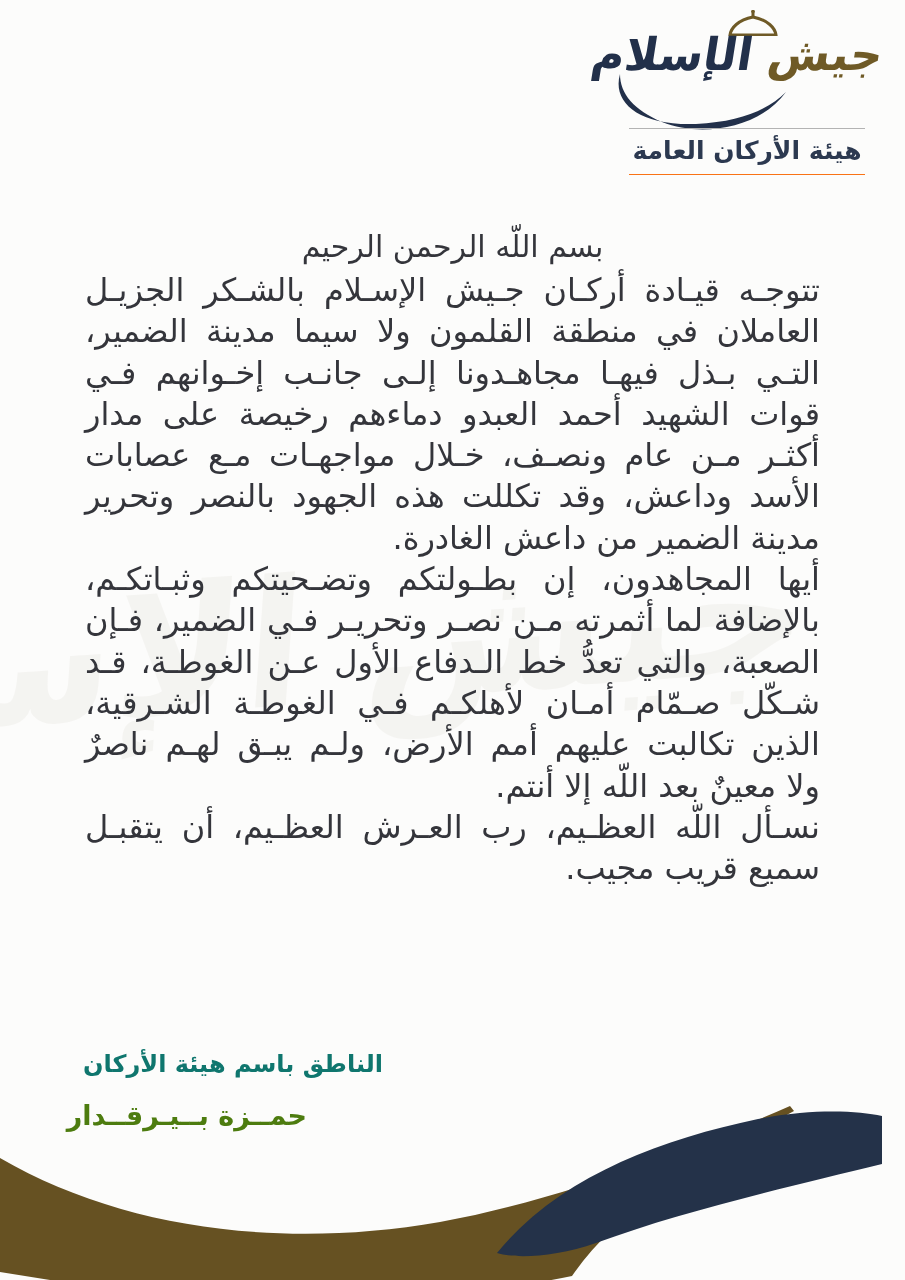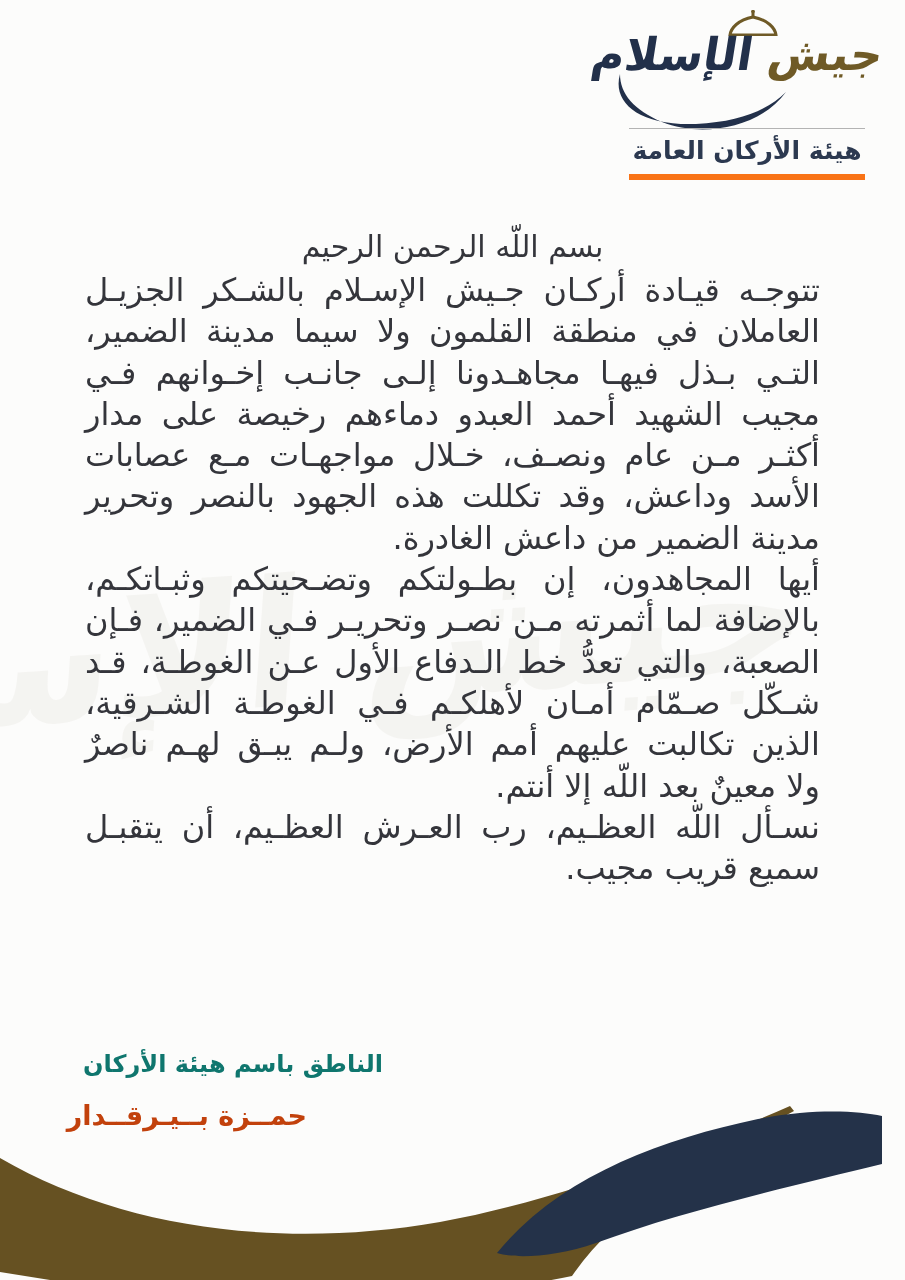--- a/index.html
+++ b/index.html
@@ -29,7 +29,7 @@
 
   .org-title{
     position:absolute;top:128px;right:40px;width:236px;
-    border-top:1px solid #b3b3b3;border-bottom:6px solid #f97316;
+    border-top:1px solid #b3b3b3;border-bottom:1px solid #f97316;
     padding:7px 0 9px 0;
     direction:rtl;text-align:center;
     font-weight:bold;font-size:25px;color:#2c3950;

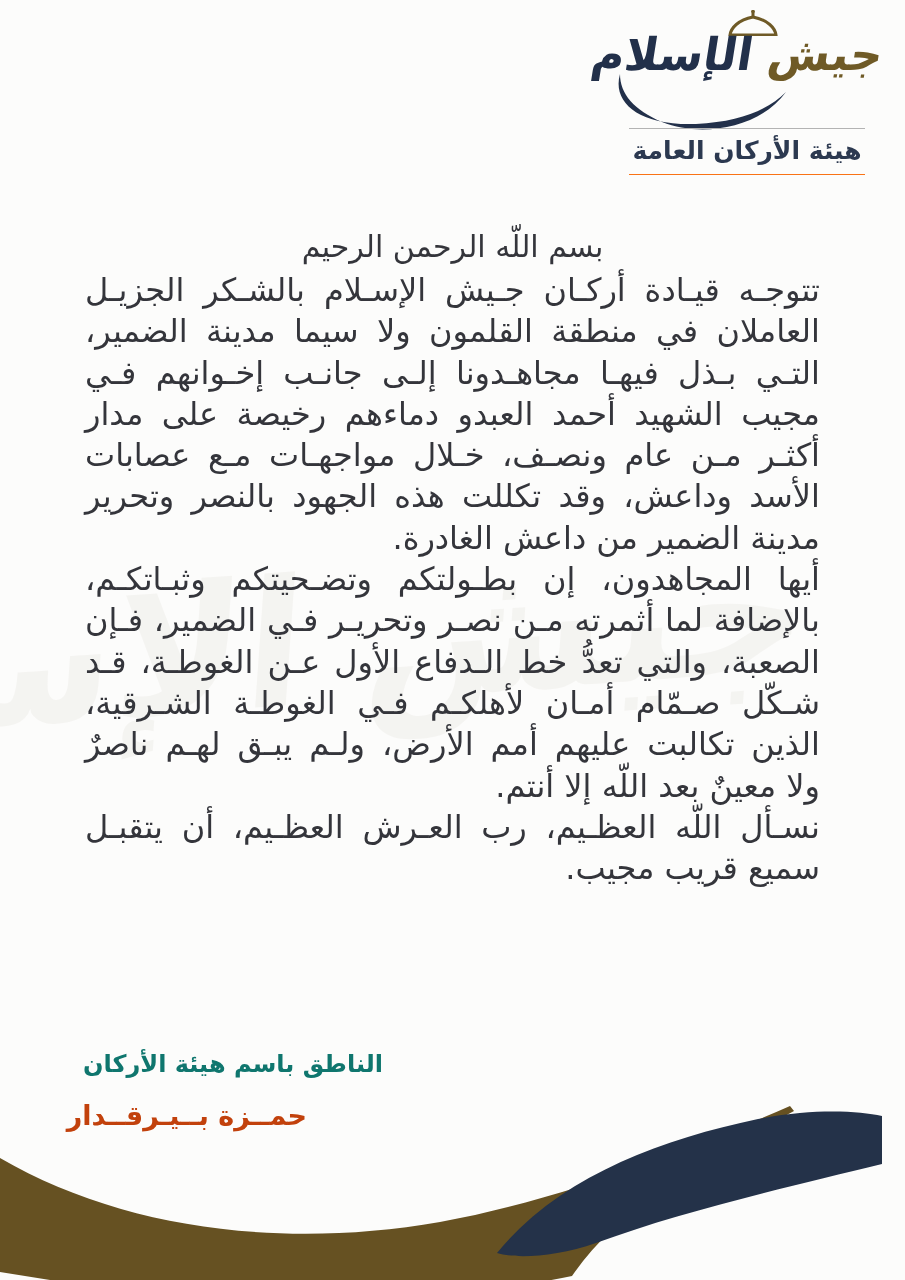--- a/index.html
+++ b/index.html
@@ -107,7 +107,7 @@
     <div class="line">تتوجـه قيـادة أركـان جـيش الإسـلام بالشـكر الجزيـل</div>
     <div class="line">العاملان في منطقة القلمون ولا سيما مدينة الضمير،</div>
     <div class="line">التـي بـذل فيهـا مجاهـدونا إلـى جانـب إخـوانهم فـي</div>
-    <div class="line">مجيب الشهيد أحمد العبدو دماءهم رخيصة على مدار</div>
+    <div class="line">قوات الشهيد أحمد العبدو دماءهم رخيصة على مدار</div>
     <div class="line">أكثـر مـن عام ونصـف، خـلال مواجهـات مـع عصابات</div>
     <div class="line">الأسد وداعش، وقد تكللت هذه الجهود بالنصر وتحرير</div>
     <div class="line line--end">مدينة الضمير من داعش الغادرة.</div>

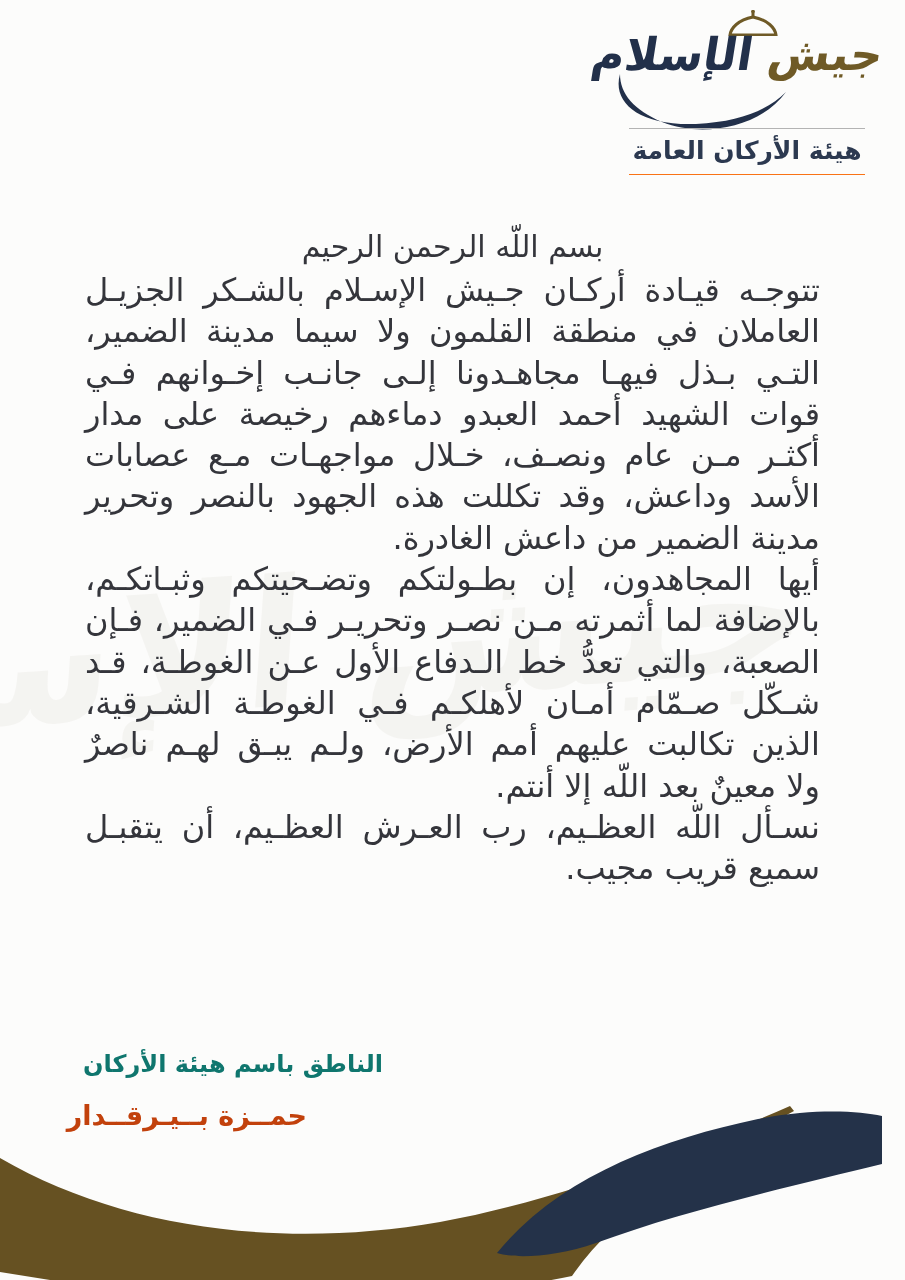--- a/index.html
+++ b/index.html
@@ -74,7 +74,7 @@
   .signature-name{
     position:absolute;top:1100px;left:72px;width:235px;
     direction:rtl;text-align:center;
-    font-weight:bold;font-size:27px;color:#c2410c;
+    font-weight:bold;font-size:27px;color:#4d7c0f;
     white-space:nowrap;
   }
 

